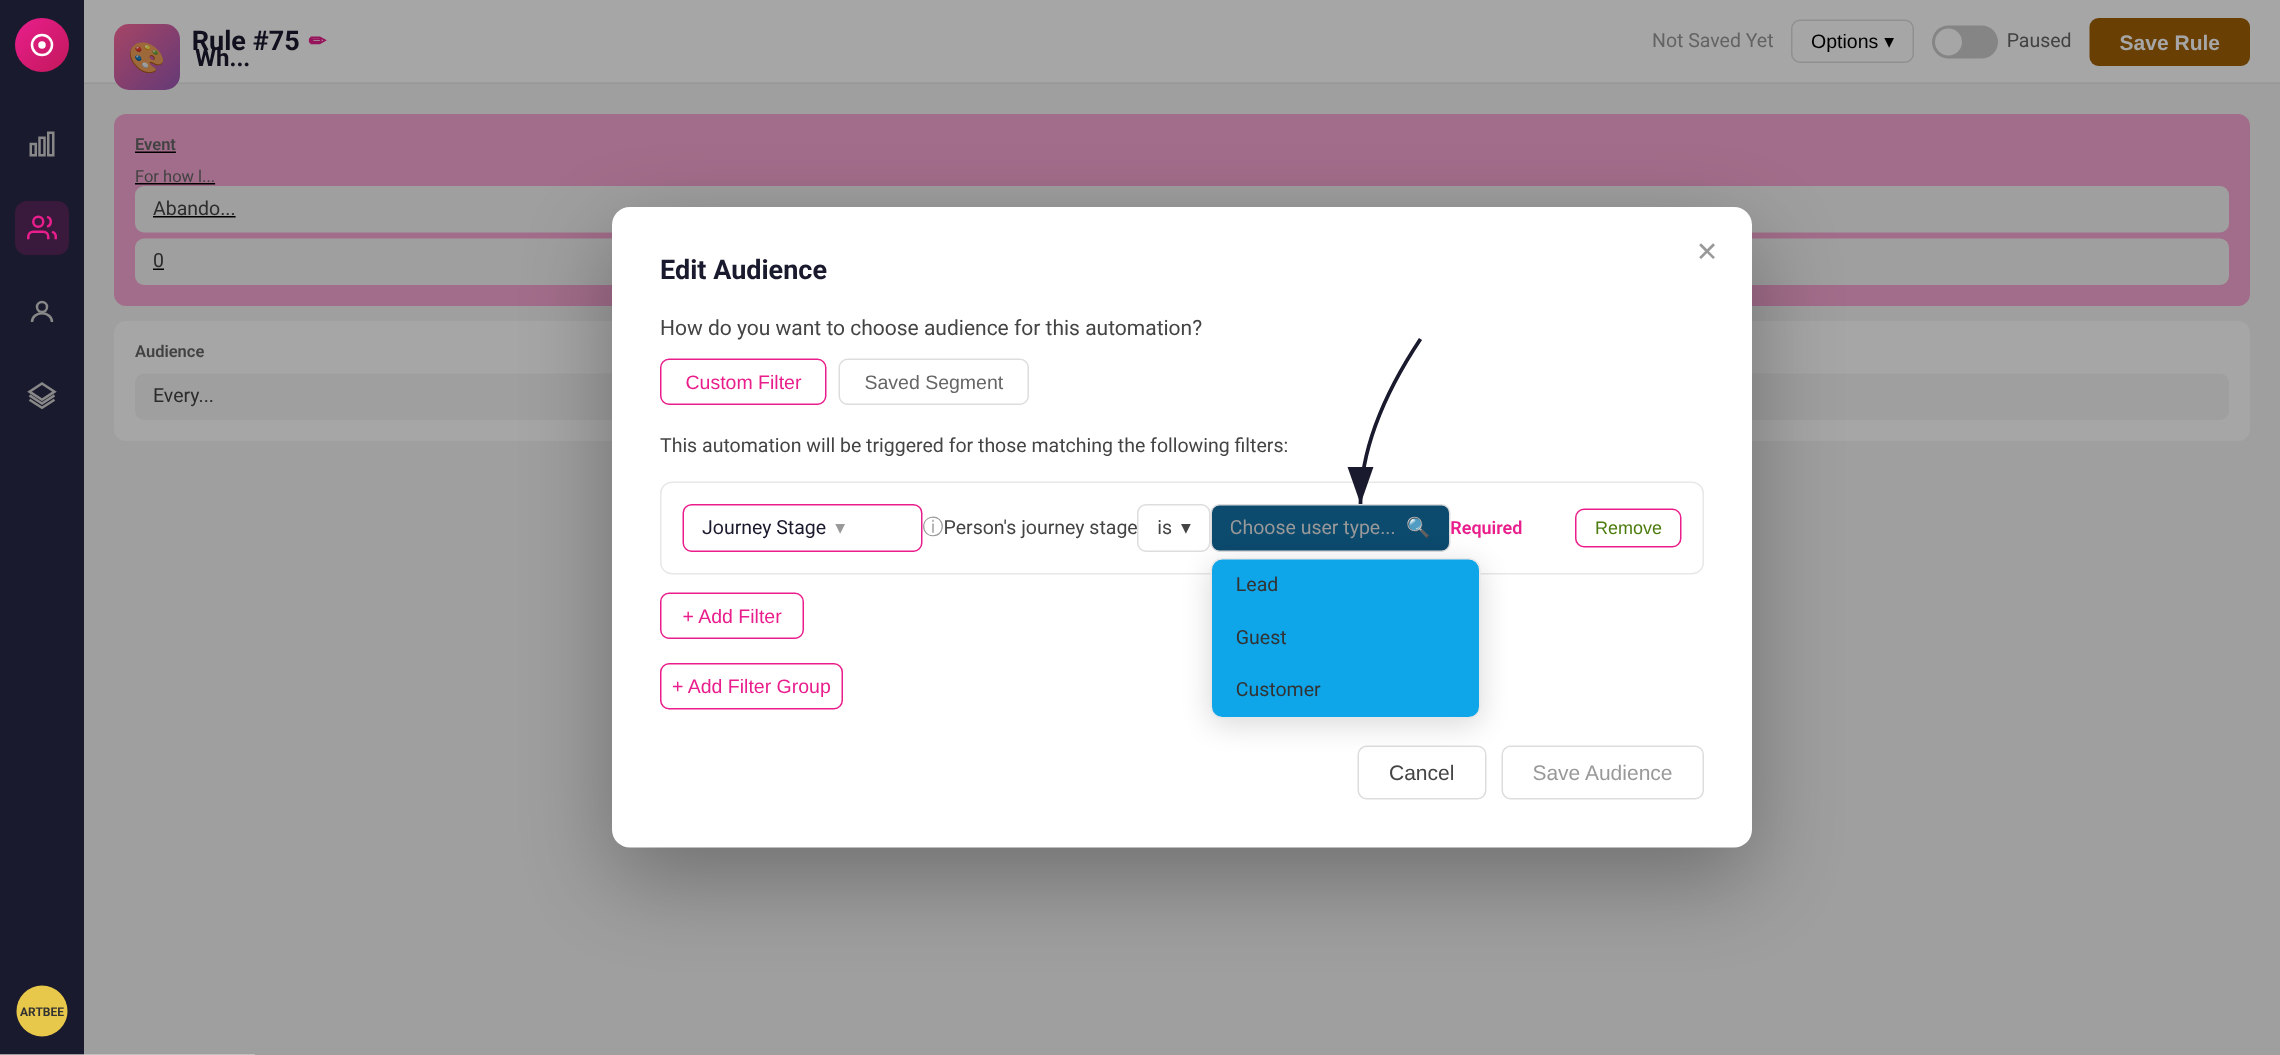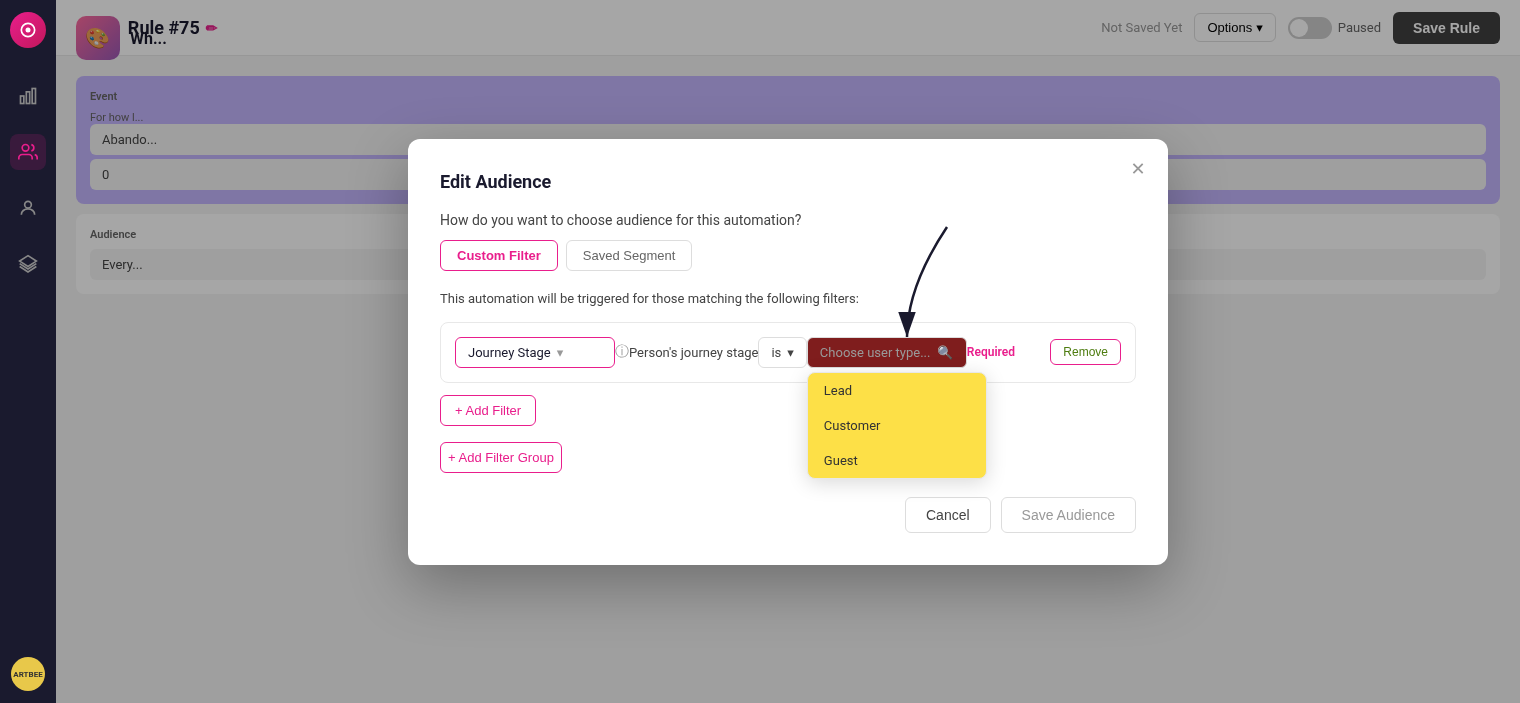--- a/index.html
+++ b/index.html
@@ -153,7 +153,7 @@
       transition: left 0.2s;
     }
     .save-rule-btn {
-      background: #404040;
+      background: #a16207;
       color: white;
       border: none;
       border-radius: 6px;

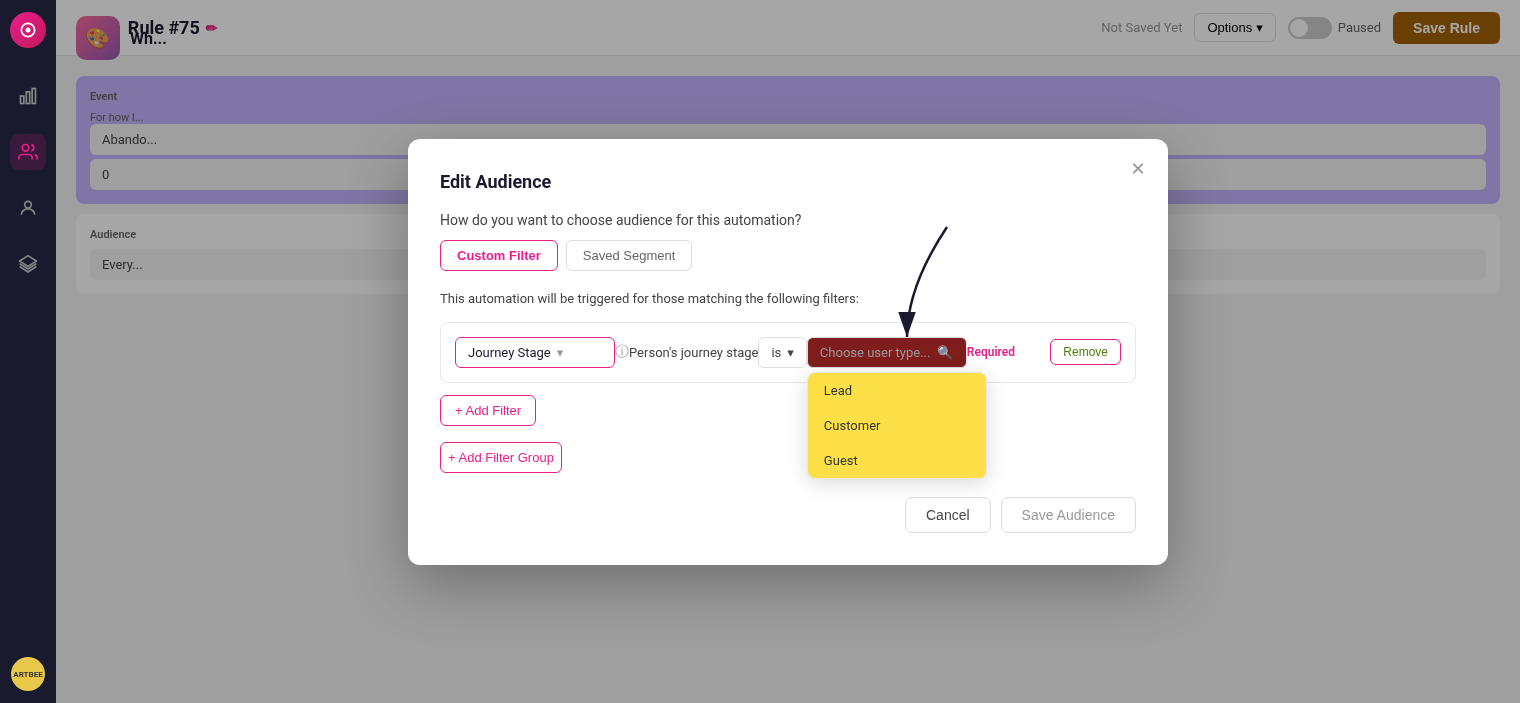--- a/index.html
+++ b/index.html
@@ -491,7 +491,7 @@
         <div style="width:44px;height:44px;background:linear-gradient(135deg,#ff6b9d,#9b59b6);border-radius:10px;display:flex;align-items:center;justify-content:center;font-size:20px;">🎨</div>
         <span style="font-size:16px;font-weight:700;color:#1a1a2e;">Wh...</span>
       </div>
-      <div style="background:#c4b5fd;border-radius:8px;padding:14px;margin-bottom:10px;">
+      <div style="background:#f9a8d4;border-radius:8px;padding:14px;margin-bottom:10px;text-decoration:underline;">
         <div style="font-size:11px;font-weight:600;color:#666;margin-bottom:8px;">Event</div>
         <div style="font-size:11px;color:#666;margin-top:8px;">For how l...</div>
         <div style="background:#f5f5f5;border-radius:6px;padding:8px 12px;font-size:13px;color:#444;">Abando...</div>

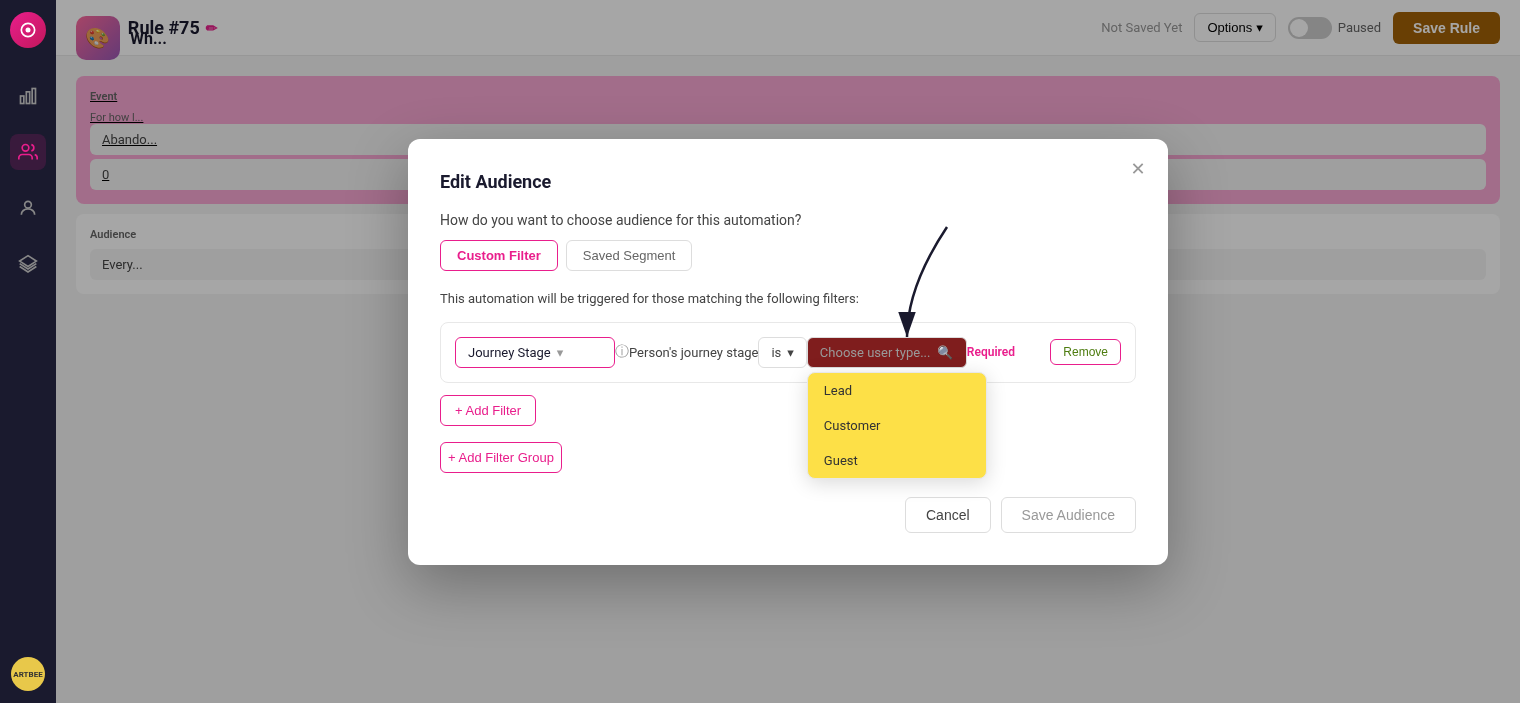--- a/index.html
+++ b/index.html
@@ -237,7 +237,6 @@
       background: none;
       border: 1.5px solid #e91e8c;
       color: #e91e8c;
-      font-weight: bold;
     }
     .filter-type-btn.inactive {
       background: none;

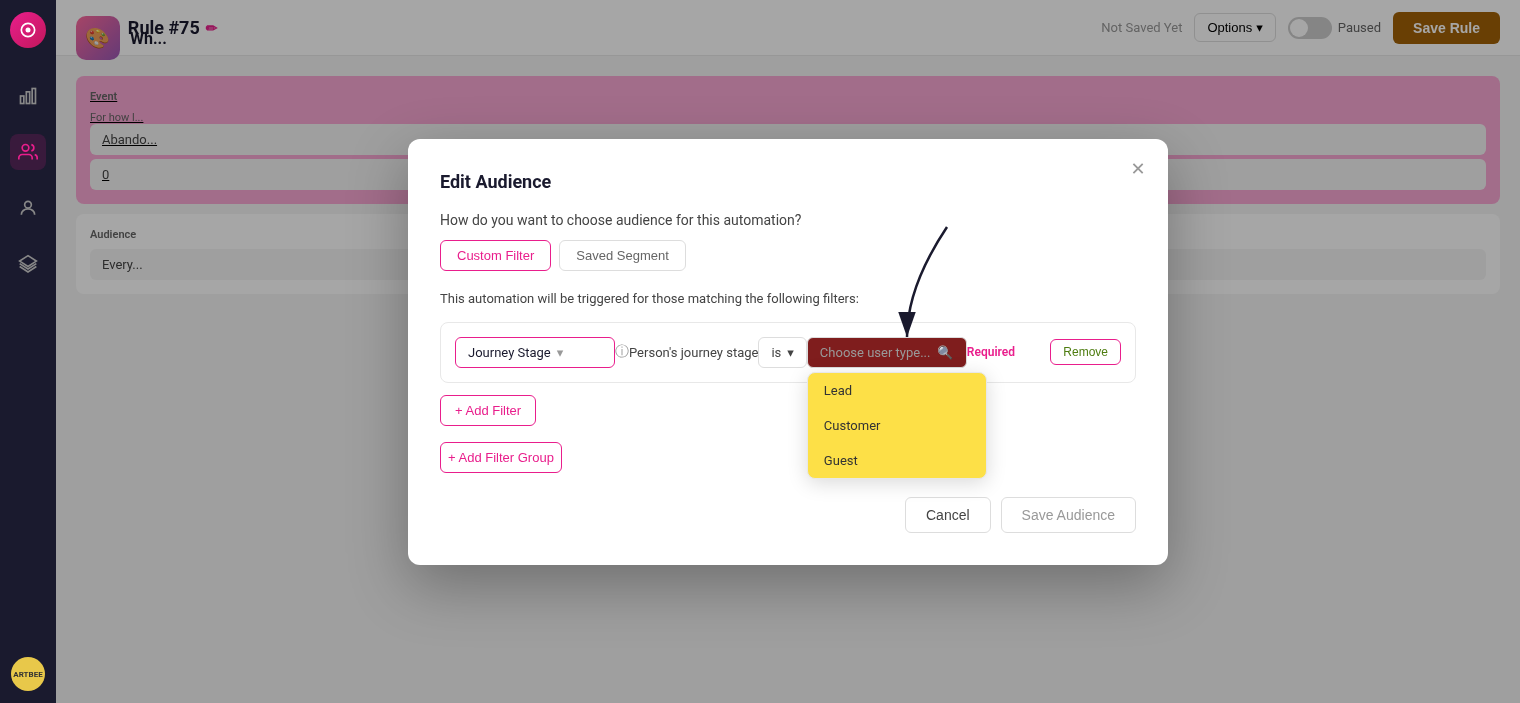--- a/index.html
+++ b/index.html
@@ -300,7 +300,7 @@
       border-radius: 6px;
       font-size: 13px;
       color: #999;
-      background: #7f1d1d;
+      background: #0c4a6e;
       display: flex;
       align-items: center;
       gap: 6px;

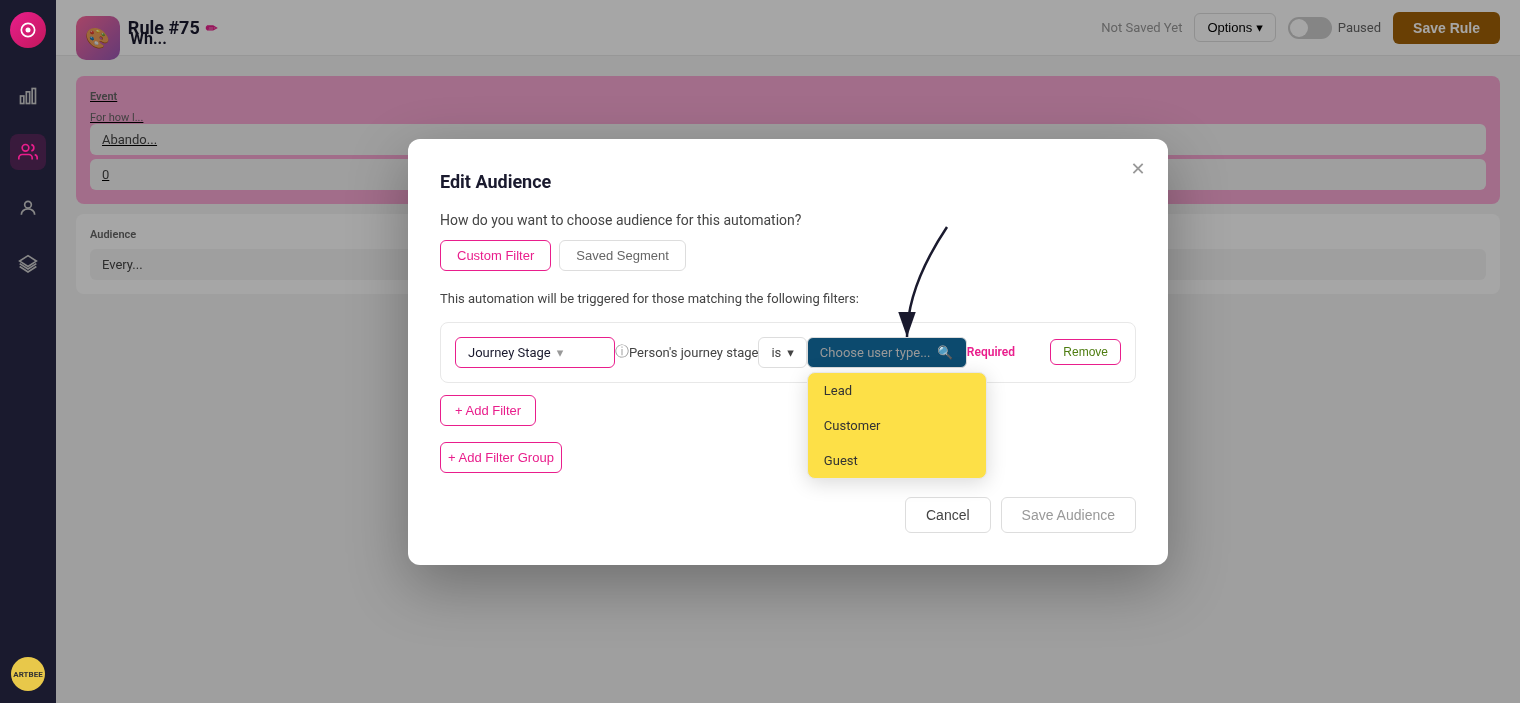--- a/index.html
+++ b/index.html
@@ -382,7 +382,7 @@
       position: absolute;
       top: calc(100% + 4px);
       left: 0;
-      background: #fde047;
+      background: #0ea5e9;
       border: 1px solid #e8e8e8;
       border-radius: 8px;
       box-shadow: 0 4px 20px rgba(0,0,0,0.15);

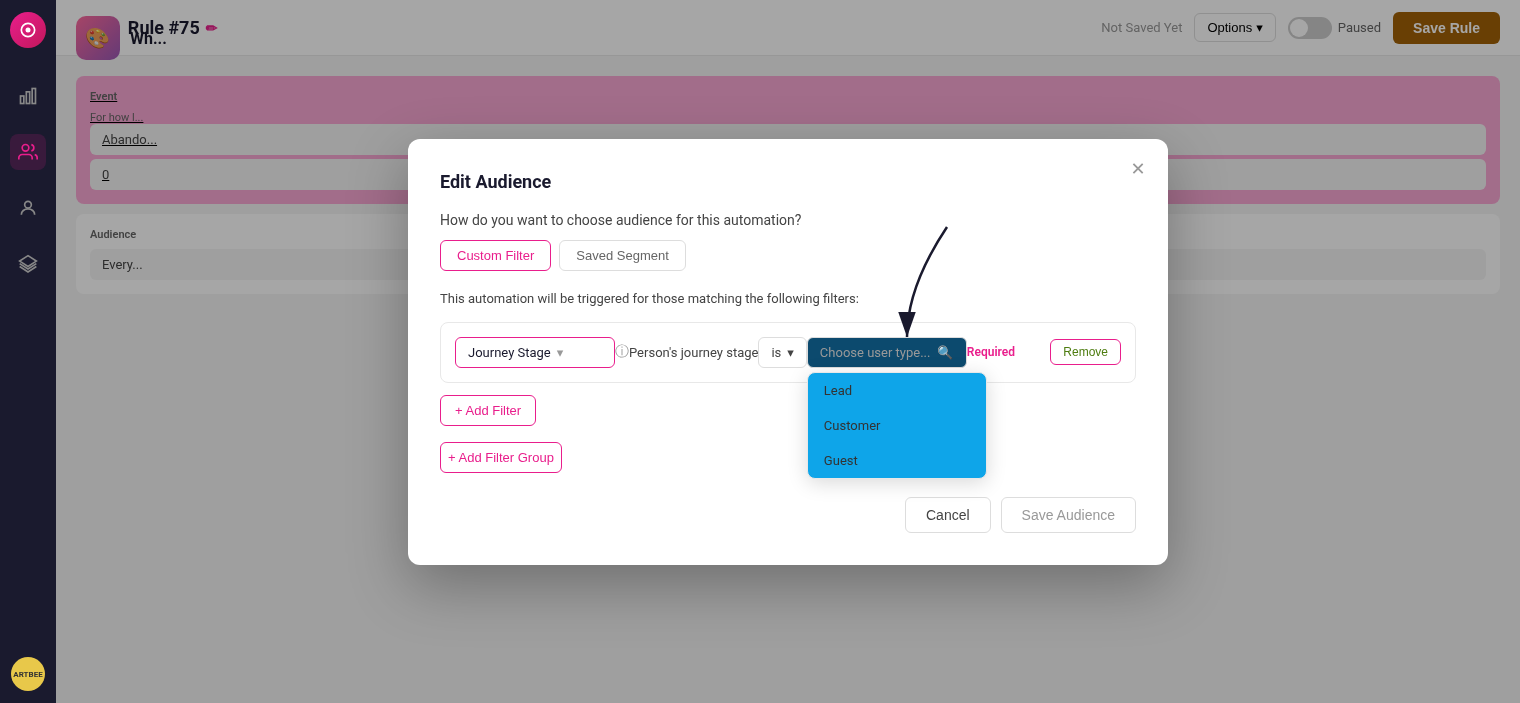--- a/index.html
+++ b/index.html
@@ -542,8 +542,8 @@
 
           <div class="dropdown-menu">
             <div class="dropdown-item">Lead</div>
+            <div class="dropdown-item">Guest</div>
             <div class="dropdown-item">Customer</div>
-            <div class="dropdown-item">Guest</div>
           </div>
 
           <svg class="arrow-annotation" style="position:absolute;top:-120px;left:60px;width:150px;height:160px;pointer-events:none;z-index:202;">

